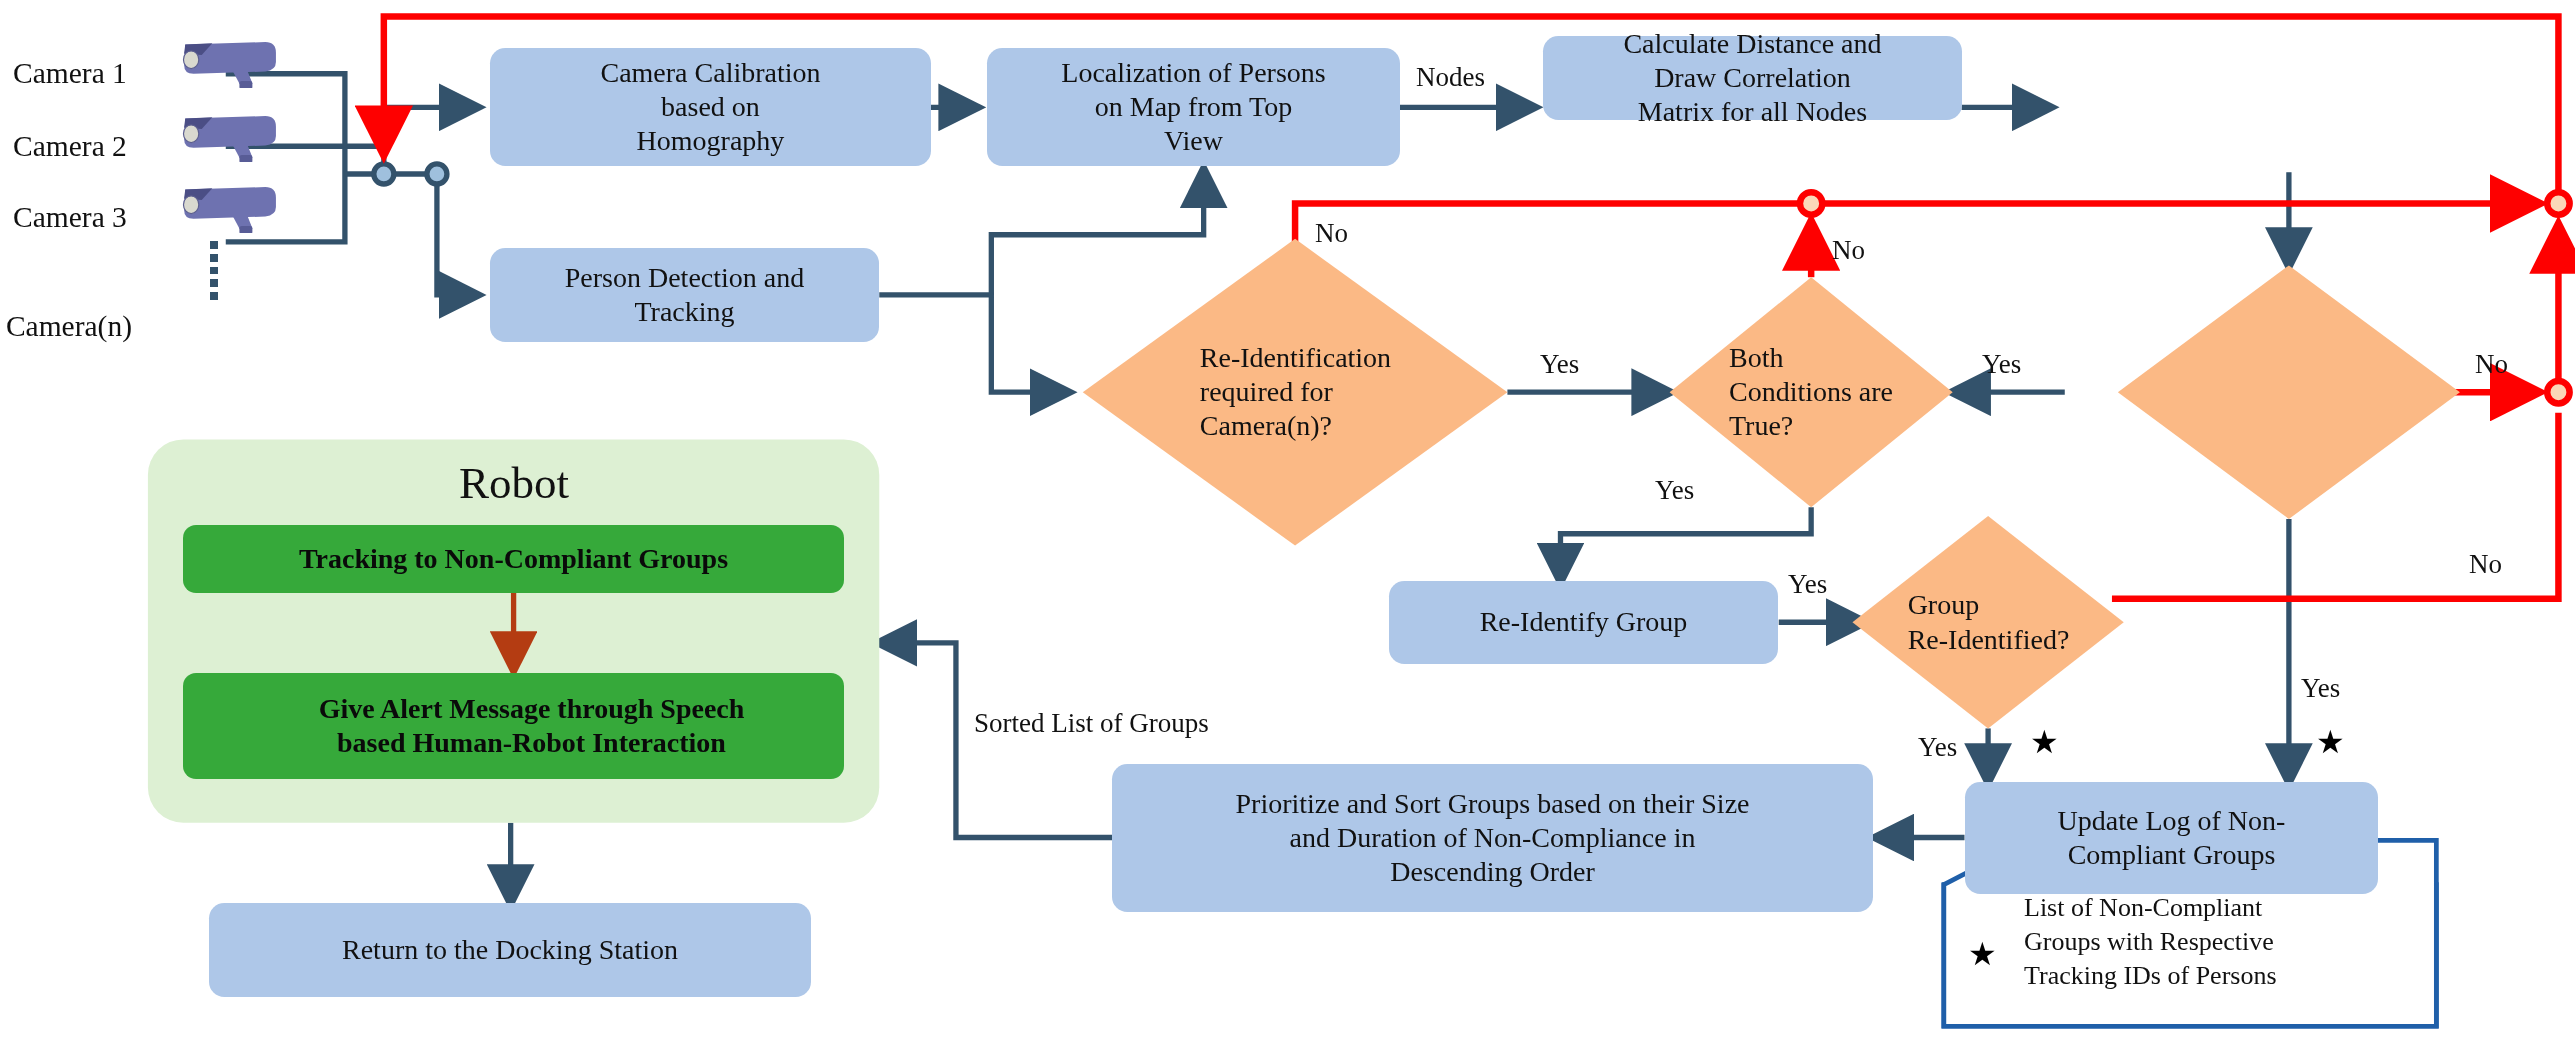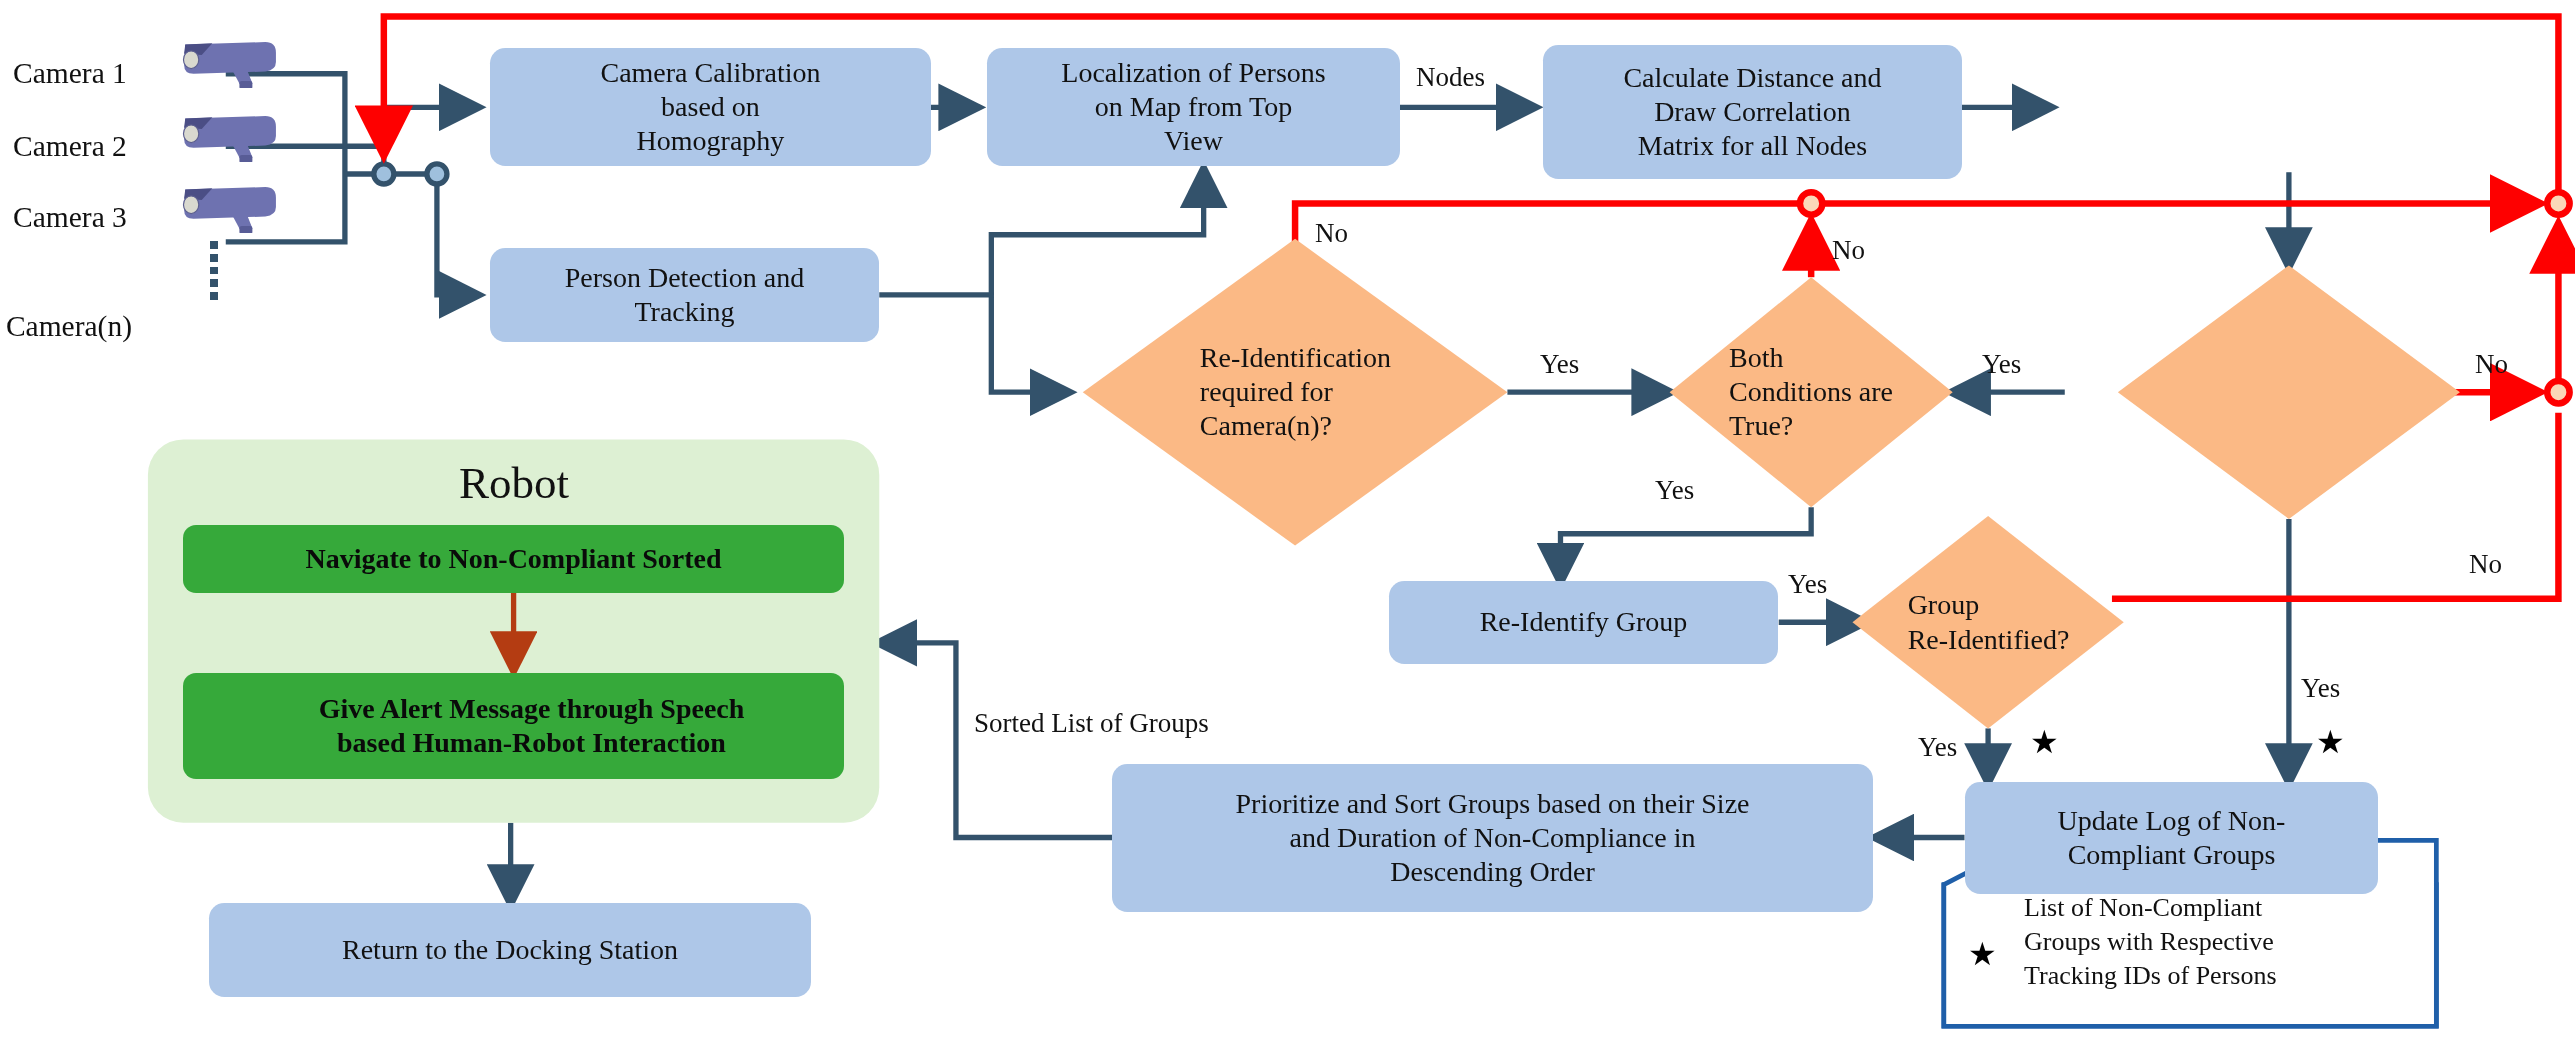--- a/index.html
+++ b/index.html
@@ -163,7 +163,7 @@
 
   <div class="node proc" style="left:987px;top:48px;width:413px;height:118px;">Localization of Persons<br>on Map from Top<br>View</div>
 
-  <div class="node proc" style="left:1543px;top:45px;width:419px;height:134px;">Calculate Distance and<br>Draw Correlation<br>Matrix for all Nodes</div>
+  <div class="node proc" style="left:1543px;top:36px;width:419px;height:84px;">Calculate Distance and<br>Draw Correlation<br>Matrix for all Nodes</div>
 
 
   <div class="node proc" style="left:1389px;top:581px;width:389px;height:83px;">Re-Identify Group</div>

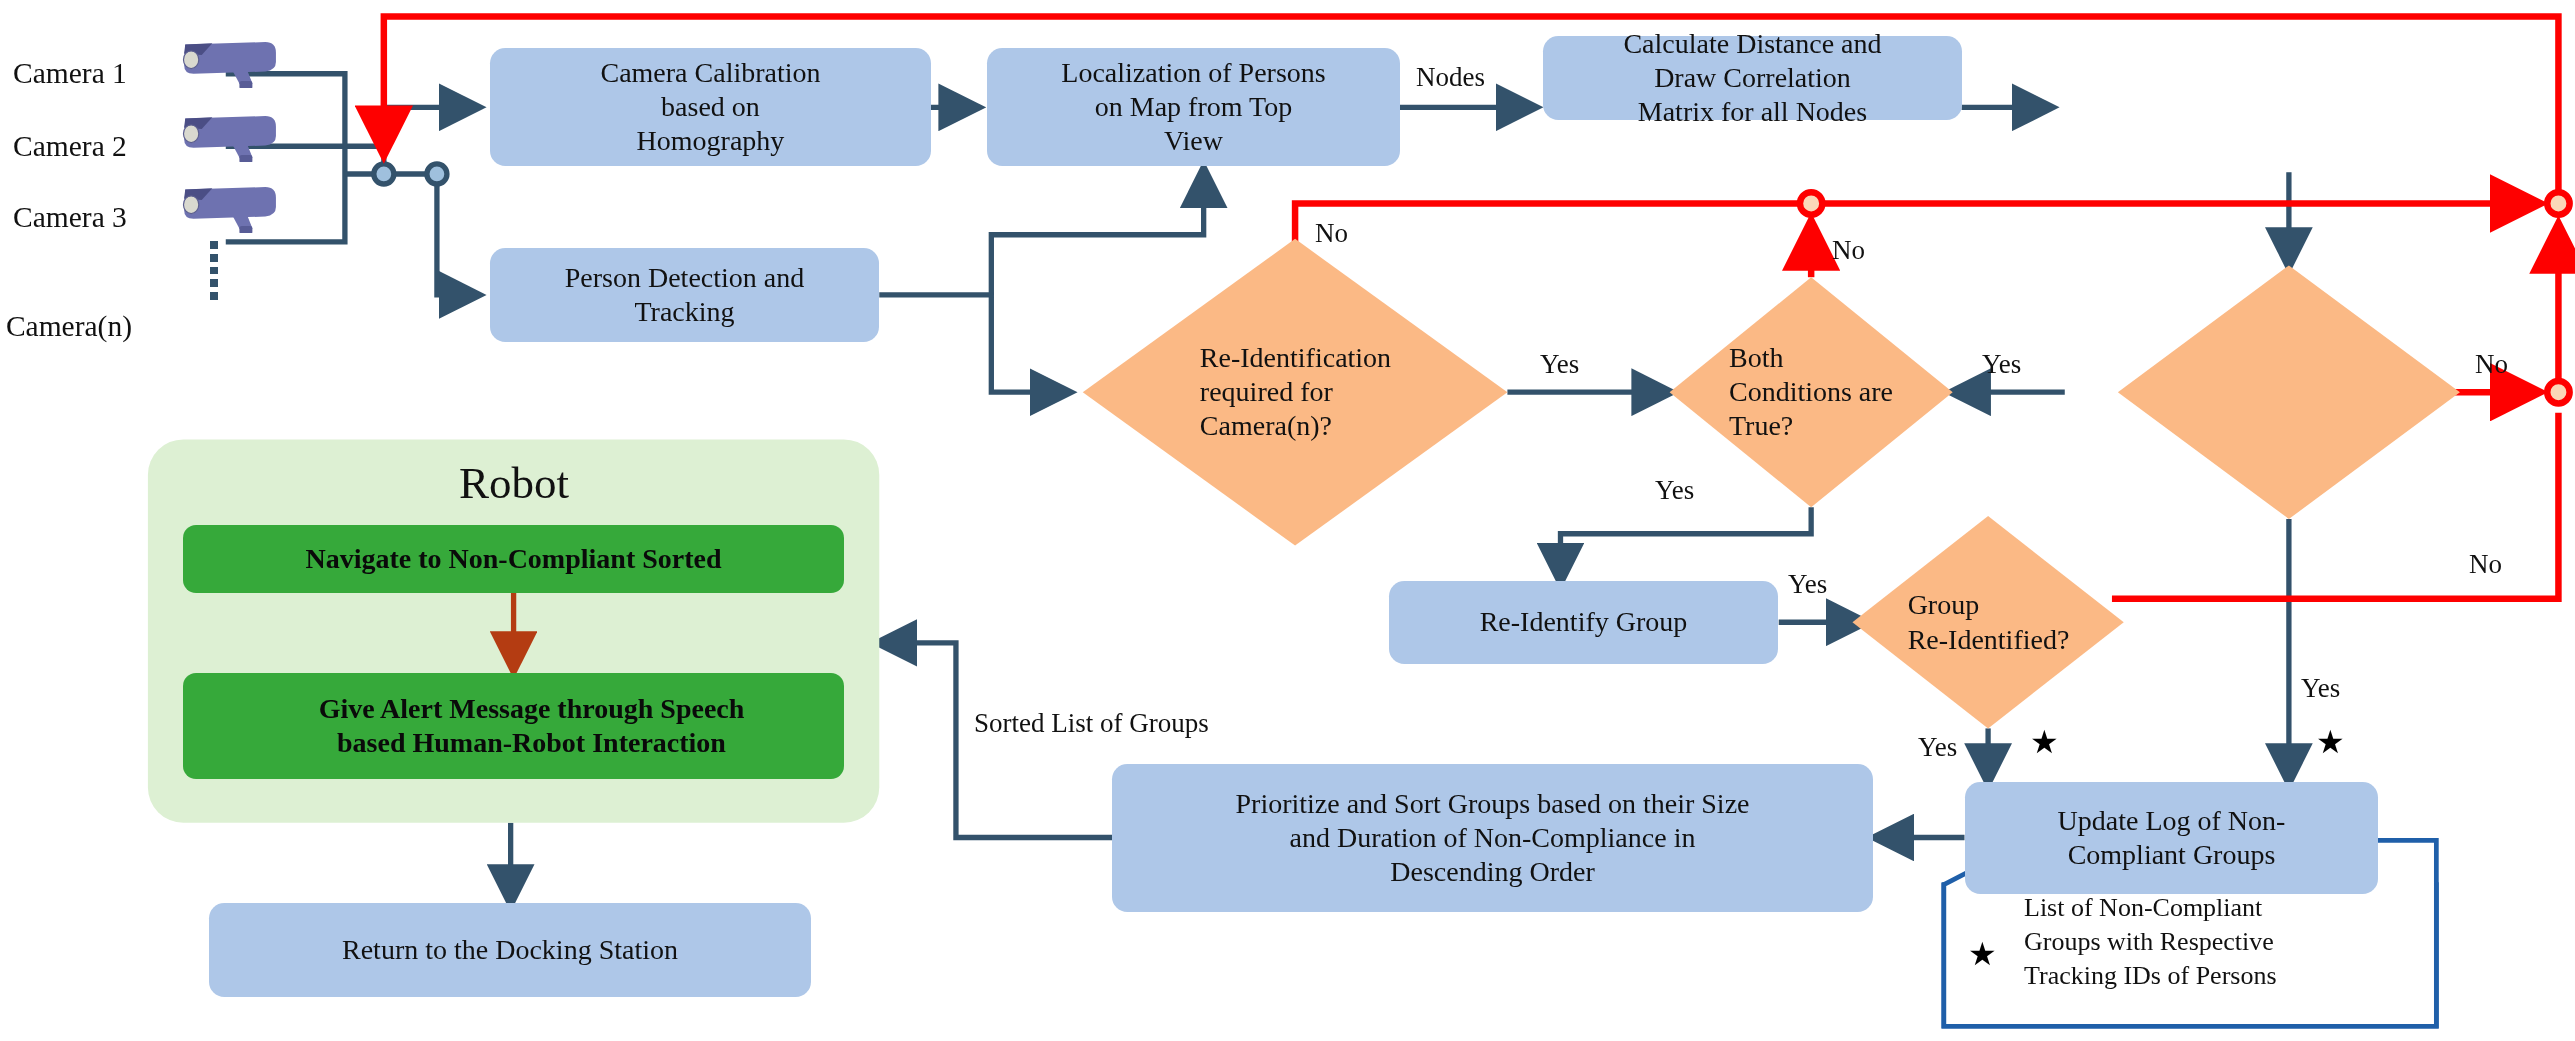--- a/index.html
+++ b/index.html
@@ -179,7 +179,7 @@
   <div class="dia-label" style="left:1853px;top:581px;width:271px;height:83px;">Group<br>Re-Identified?</div>
 
   <div class="robot-title" style="left:148px;top:457px;width:732px;">Robot</div>
-  <div class="node greenbox" style="left:183px;top:525px;width:661px;height:68px;">Navigate to Non-Compliant Sorted</div>
+  <div class="node greenbox" style="left:183px;top:525px;width:661px;height:68px;">Tracking to Non-Compliant Groups</div>
   <div class="node greenbox" style="left:183px;top:673px;width:661px;height:106px;padding-left:36px;">Give Alert Message through Speech<br>based Human-Robot Interaction</div>
 
   <div class="edge-label" style="left:1416px;top:62px;">Nodes</div>

